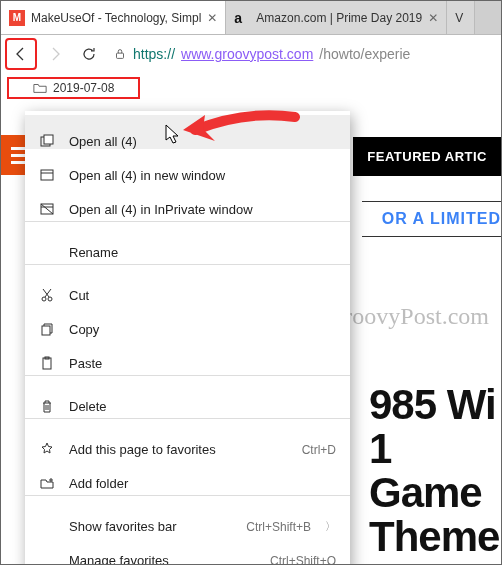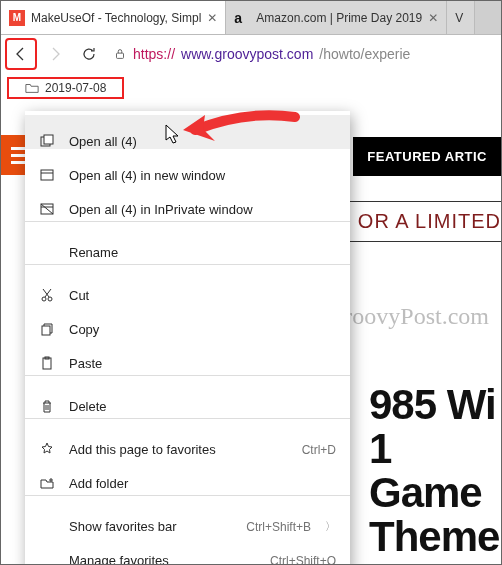--- a/index.html
+++ b/index.html
@@ -100,7 +100,7 @@
         <rect x="4" y="7" width="8" height="6" rx="1" stroke="#555" fill="none"></rect>
         <path d="M6 7V5a2 2 0 0 1 4 0v2" stroke="#555" fill="none"></path>
       </svg>
-    <span style="color:#be185d">https://</span>
+    <span style="color:#0f766e">https://</span>
       <span class="url-host">www.groovypost.com</span>
       <span style="color:#888">/howto/experie</span>
   </div>

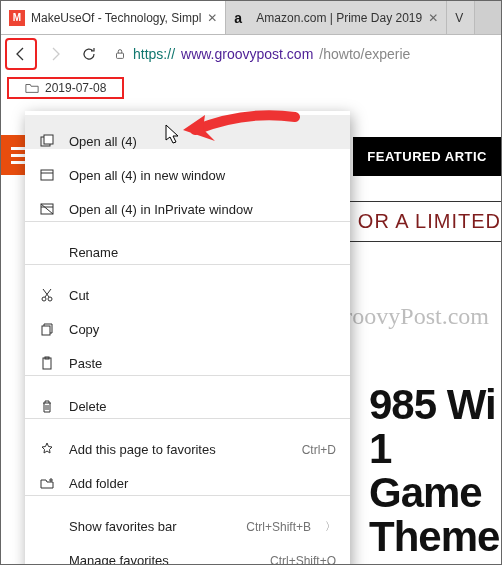--- a/index.html
+++ b/index.html
@@ -22,7 +22,7 @@
   .nav-btn.disabled { color: #bbb; }
   .nav-btn.highlight { outline: 2px solid #e22; }
   .url-box { flex:1; display:flex; align-items:center; gap:6px; font-size:14px; color:#555; white-space:nowrap; overflow:hidden; padding-left:4px; }
-  .url-host { color:#4c1d95; }
+  .url-host { color:#8b5cf6;text-decoration:underline; }
   
   
   .fav-row { height: 30px; display:flex; align-items:center; padding: 0 8px; }

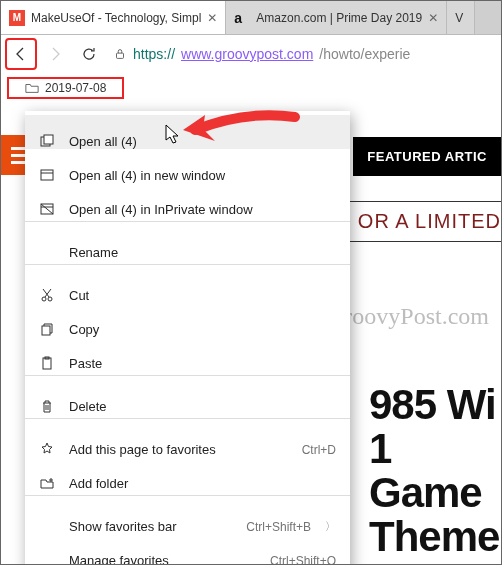--- a/index.html
+++ b/index.html
@@ -26,7 +26,7 @@
   
   
   .fav-row { height: 30px; display:flex; align-items:center; padding: 0 8px; }
-  .fav-folder { display:flex; align-items:center; gap:6px; font-size:12px; color:#333; padding:2px 16px; outline:2px solid #e22; }
+  .fav-folder { display:flex; align-items:center; gap:6px; font-size:12px; color:#333; padding:2px 24px; outline:2px solid #e22; }
   
   
   .page { position:absolute; top:102px; left:0; right:0; bottom:0; background:#fff; }

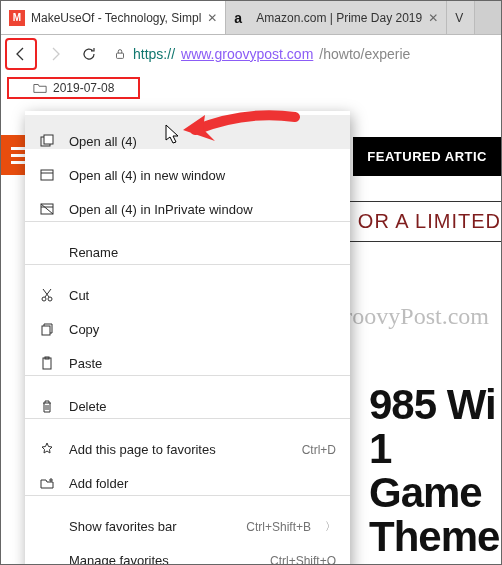--- a/index.html
+++ b/index.html
@@ -34,7 +34,7 @@
   .hamburger div{ width:20px; height:3px; background:#fff;}
   .nav-pill { position:absolute; top:34px; right:0; background:#000; color:#fff; font-size:13px; font-weight:700; padding:12px 14px; letter-spacing:0.5px;}
   .promo { position:absolute; top:98px; right:0; padding:8px 0 8px 20px; border-top:1px solid #333; border-bottom:1px solid #333; text-align:left;}
-  .promo-line { font-size:20px; color:#7f1d1d; letter-spacing:1px; font-weight:400;}
+  .promo-line { font-size:16px; color:#3b82f6; letter-spacing:1px; font-weight:700;}
   .watermark { position:absolute; top:200px; right:12px; font-size:24px; color:#bdbdbd; font-family: Georgia, serif;}
   .headline { position:absolute; top:280px; right:0; left:350px; font-size:42px; font-weight:900; line-height:1.05; color:#111; letter-spacing:-1px;margin-left:18px;}
   

